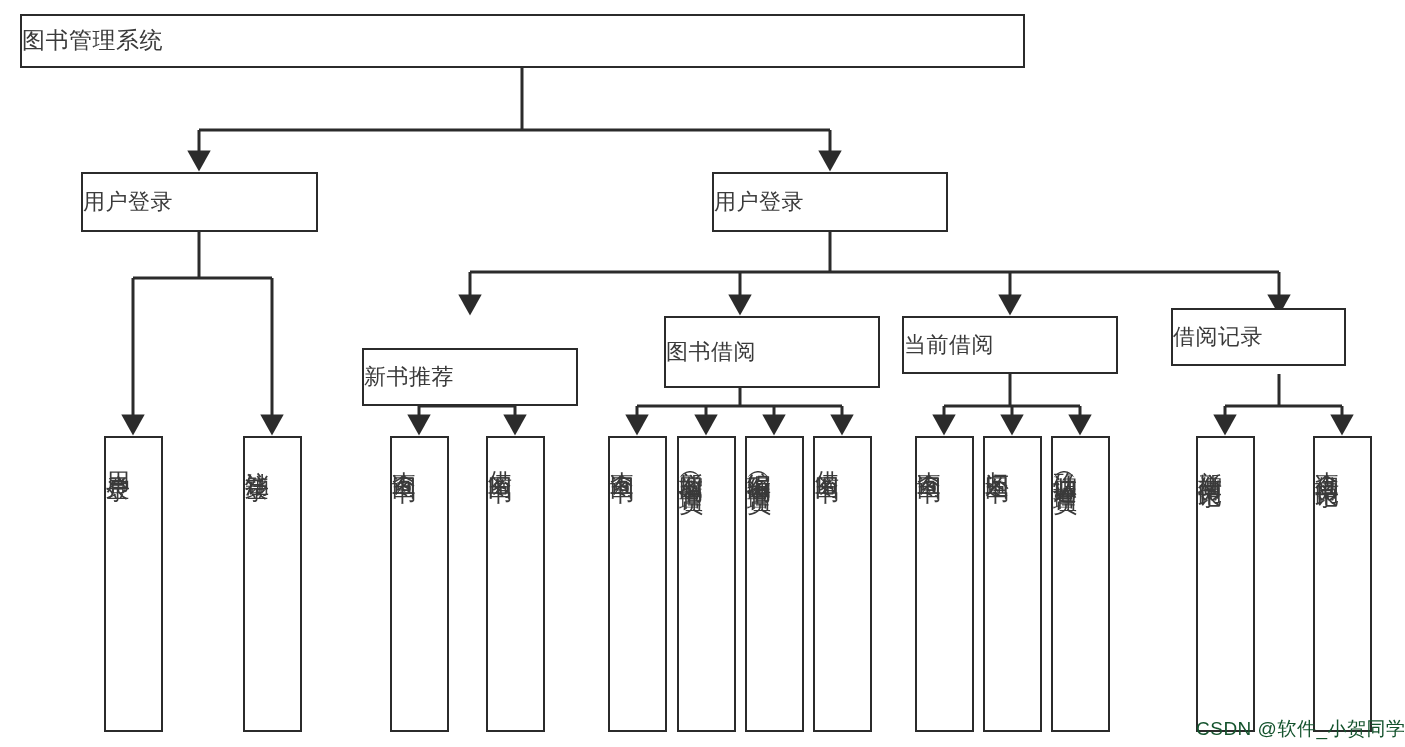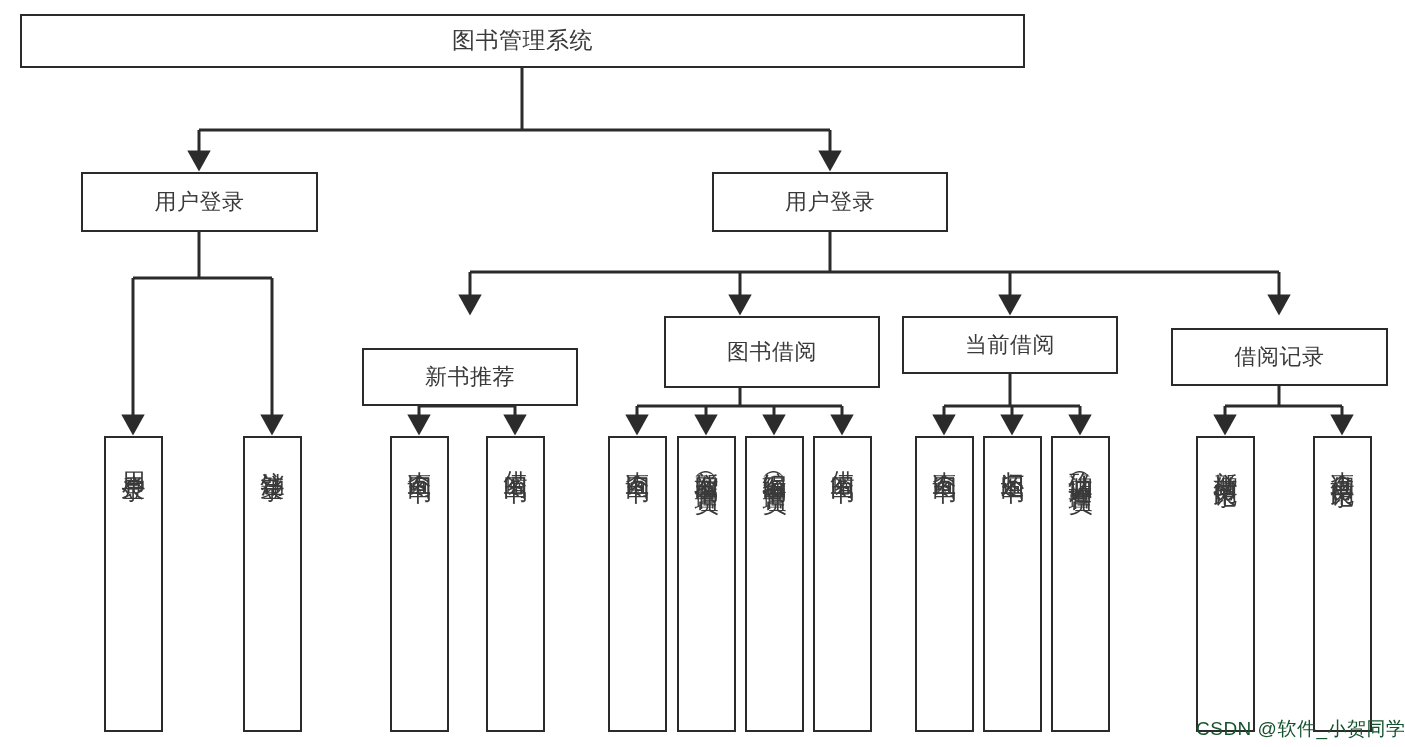--- a/index.html
+++ b/index.html
@@ -32,7 +32,6 @@
     border: 2px solid #2b2b2b;
     display: flex;
     align-items: center;
-    justify-content: center;
     color: #3a3a3a;
     z-index: 2;
   }

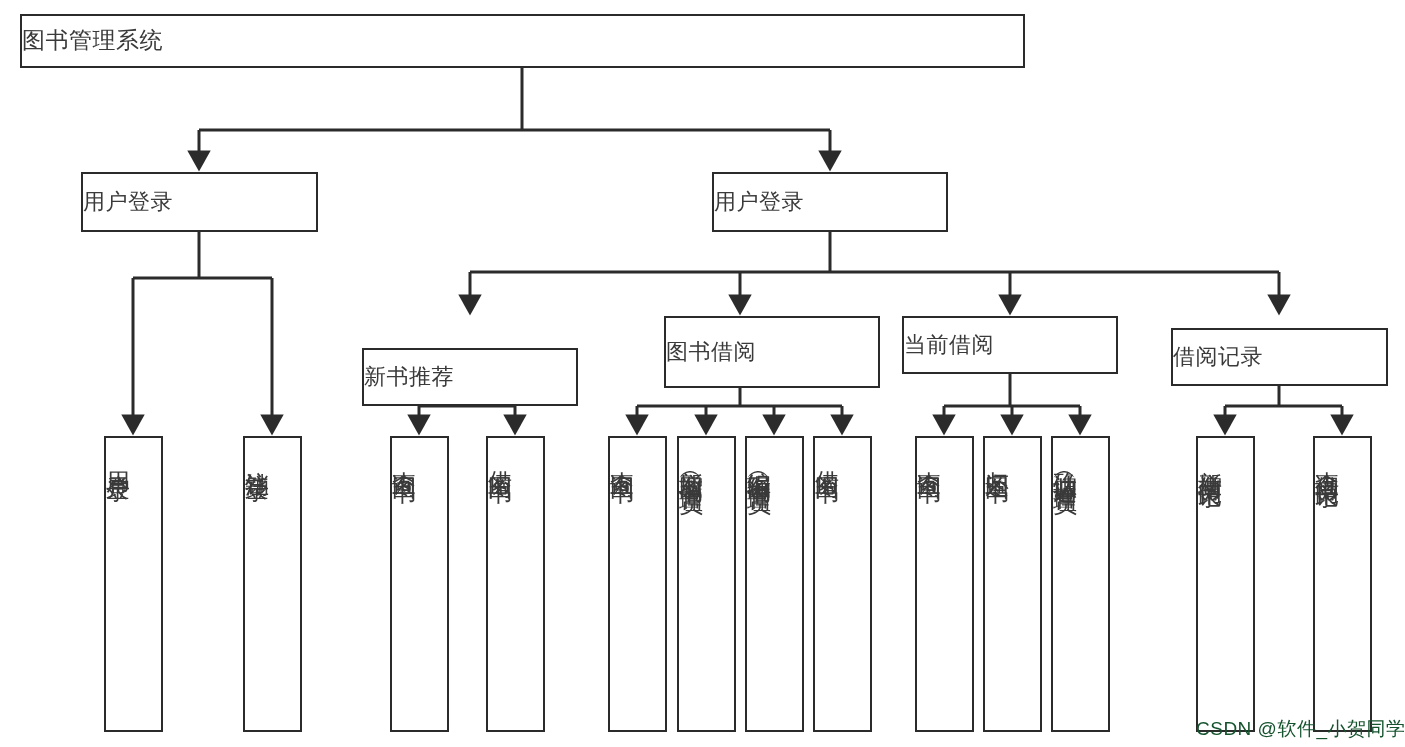--- a/index.html
+++ b/index.html
@@ -142,7 +142,7 @@
   <div class="node horiz" style="left: 902px; top: 316px; width: 216px; height: 58px;">
     <span class="lbl">当前借阅</span>
   </div>
-  <div class="node horiz" style="left: 1171px; top: 328px; width: 217px; height: 58px;">
+  <div class="node horiz" style="left: 1171px; top: 308px; width: 175px; height: 58px;">
     <span class="lbl">借阅记录</span>
   </div>
 

